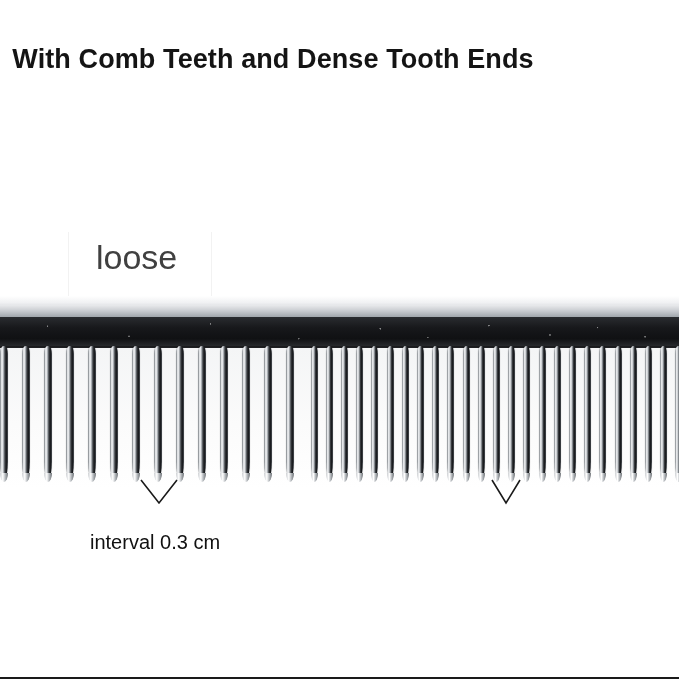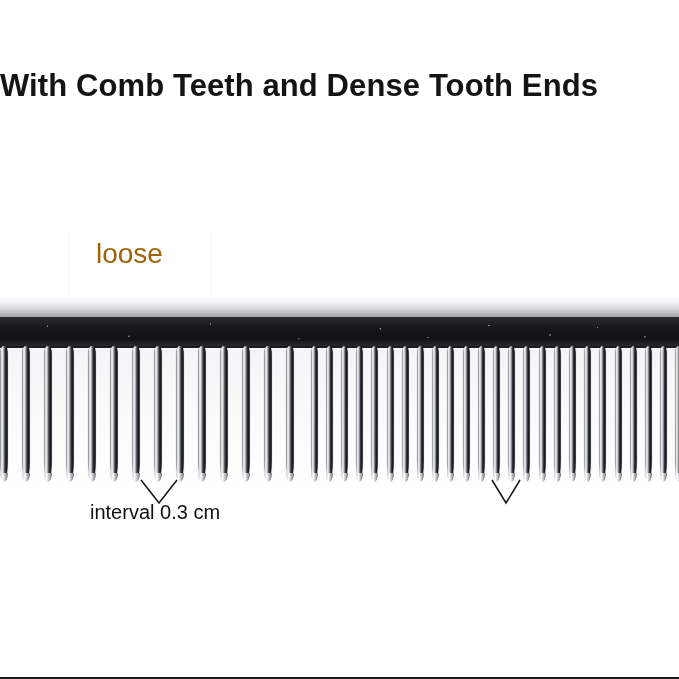--- a/index.html
+++ b/index.html
@@ -22,10 +22,10 @@
   #title {
     position: absolute;
     left: 0;
-    top: 68px;
+    top: 44px;
     width: 546px;
     text-align: center;
-    font-size: 31px;
+    font-size: 27px;
     font-weight: bold;
     color: #141414;
     letter-spacing: 0.1px;

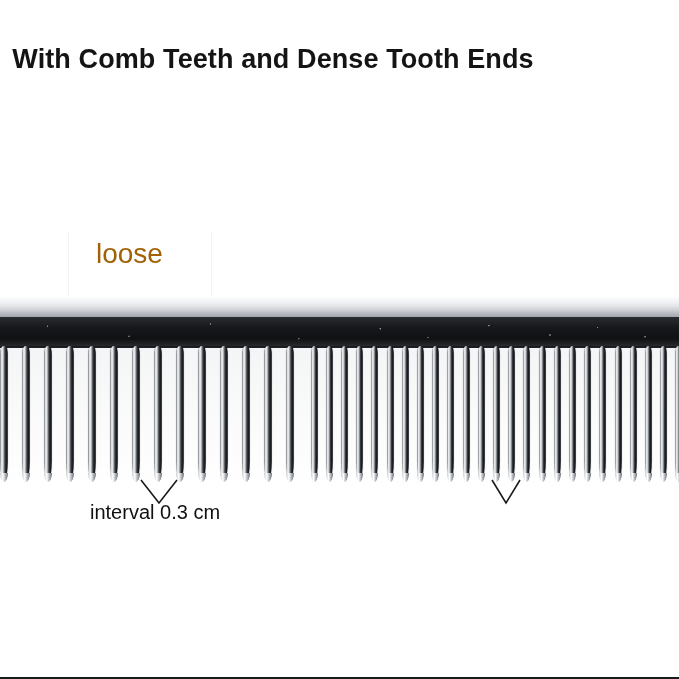--- a/index.html
+++ b/index.html
@@ -44,8 +44,8 @@
   
   .section-label {
     position: absolute;
-    font-size: 28px;
-    color: #a16207;
+    font-size: 34px;
+    color: #404040;
     white-space: nowrap;
   }
   #label-loose { left: 96px;  top: 238px; }

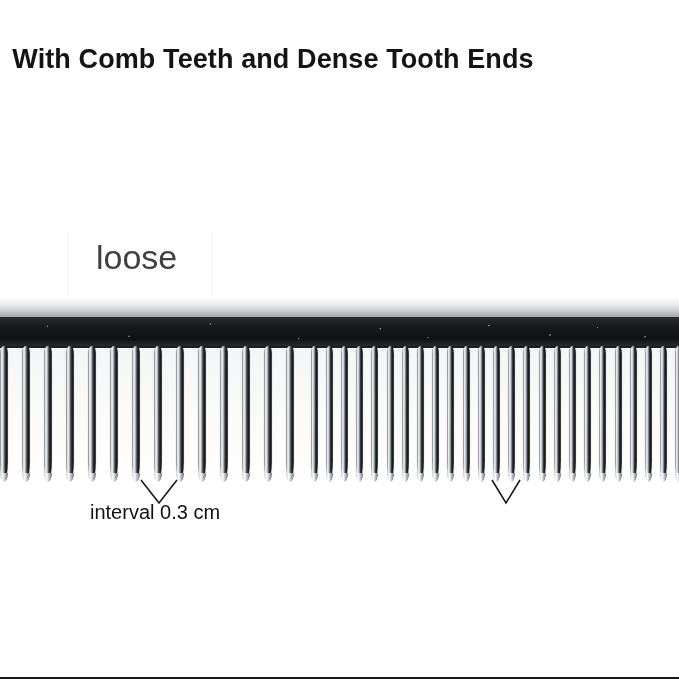--- a/index.html
+++ b/index.html
@@ -159,7 +159,7 @@
     color: #111111;
     white-space: nowrap;
   }
-  #caption-loose { left: 90px;  top: 501px; }
+  #caption-loose { left: 90px;  top: 531px; }
   #caption-dense { left: 437px; top: 509px; }
 
   

